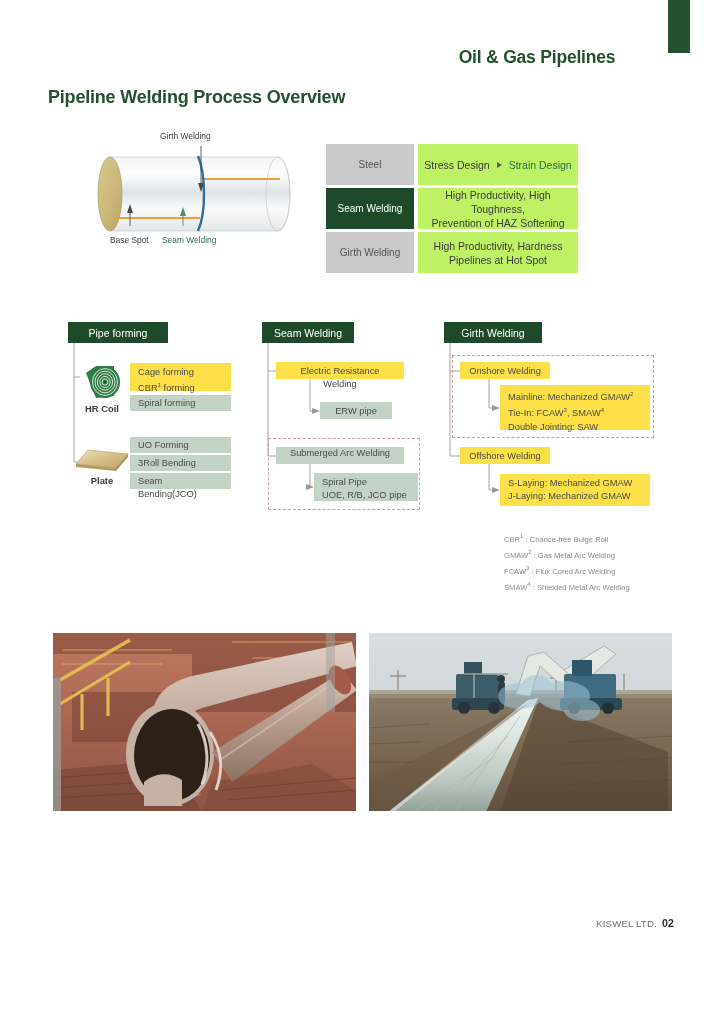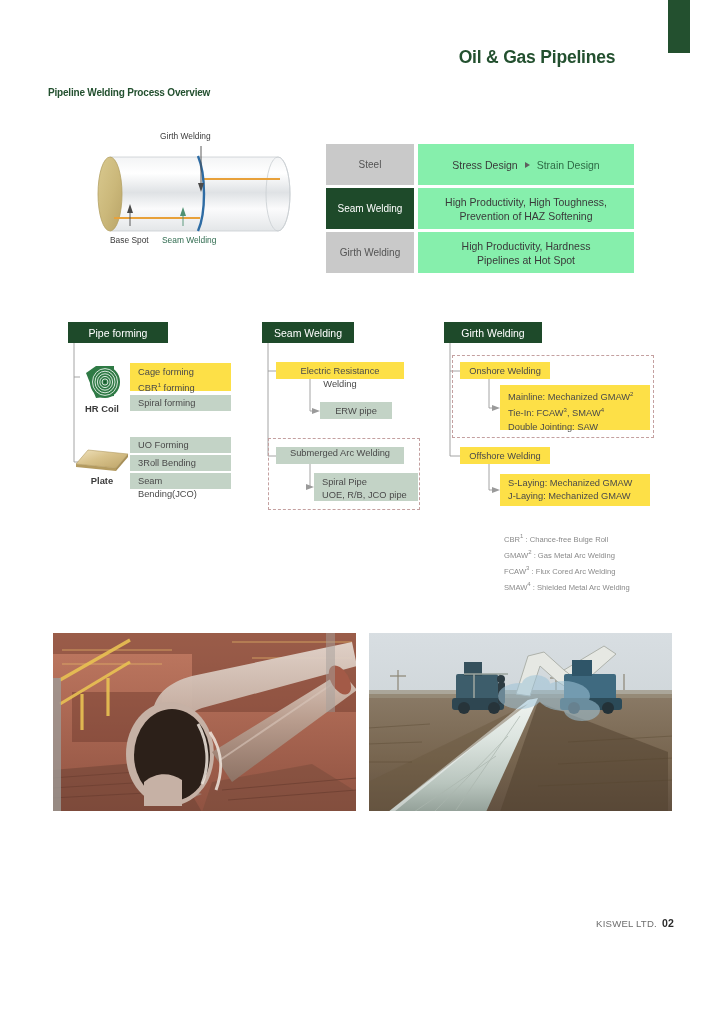--- a/index.html
+++ b/index.html
@@ -40,7 +40,7 @@
     position: absolute;
     top: 87px;
     left: 48px;
-    font-size: 10px;
+    font-size: 18px;
     font-weight: bold;
     color: #23502f;
     letter-spacing: -0.2px;

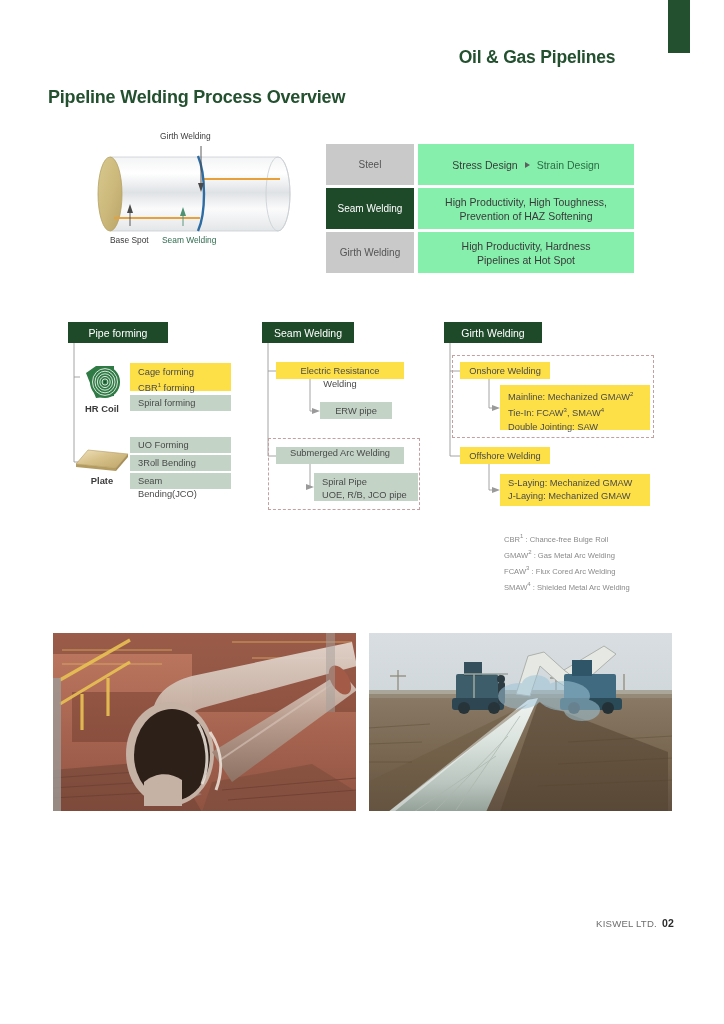--- a/index.html
+++ b/index.html
@@ -70,7 +70,7 @@
     position: absolute;
     top: 144px;
     left: 326px;
-    width: 308px;
+    width: 252px;
   }
   .prop-row {
     display: flex;

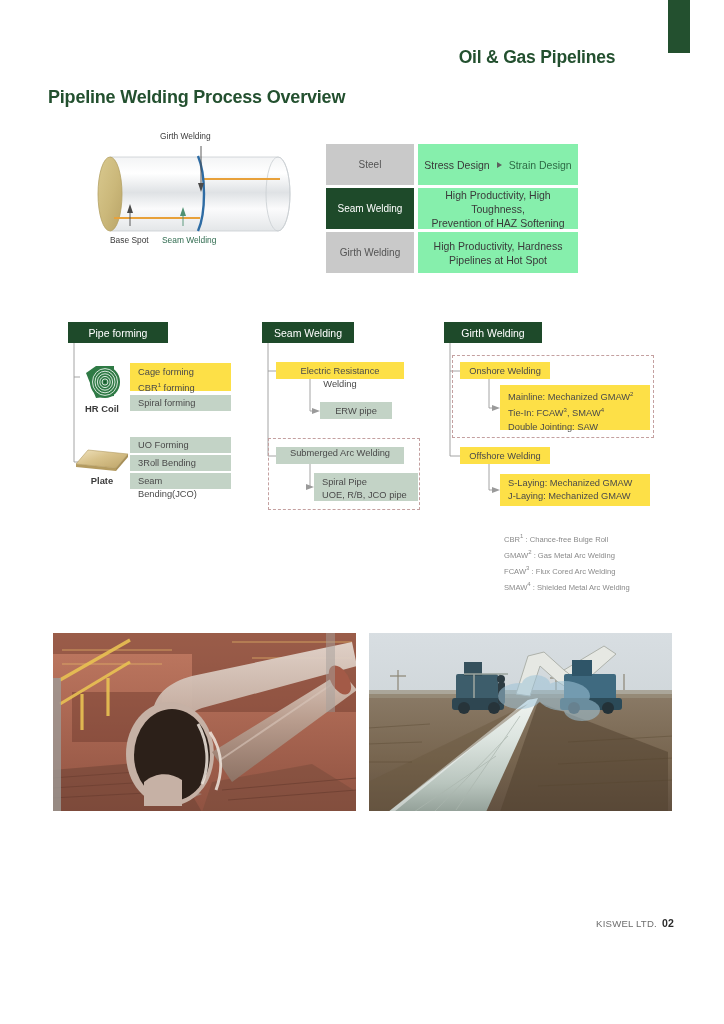--- a/index.html
+++ b/index.html
@@ -95,7 +95,7 @@
   }
   .prop-val {
     flex: 1;
-    background: #86efac;
+    background: #bef264;
     display: flex;
     align-items: center;
     justify-content: center;

